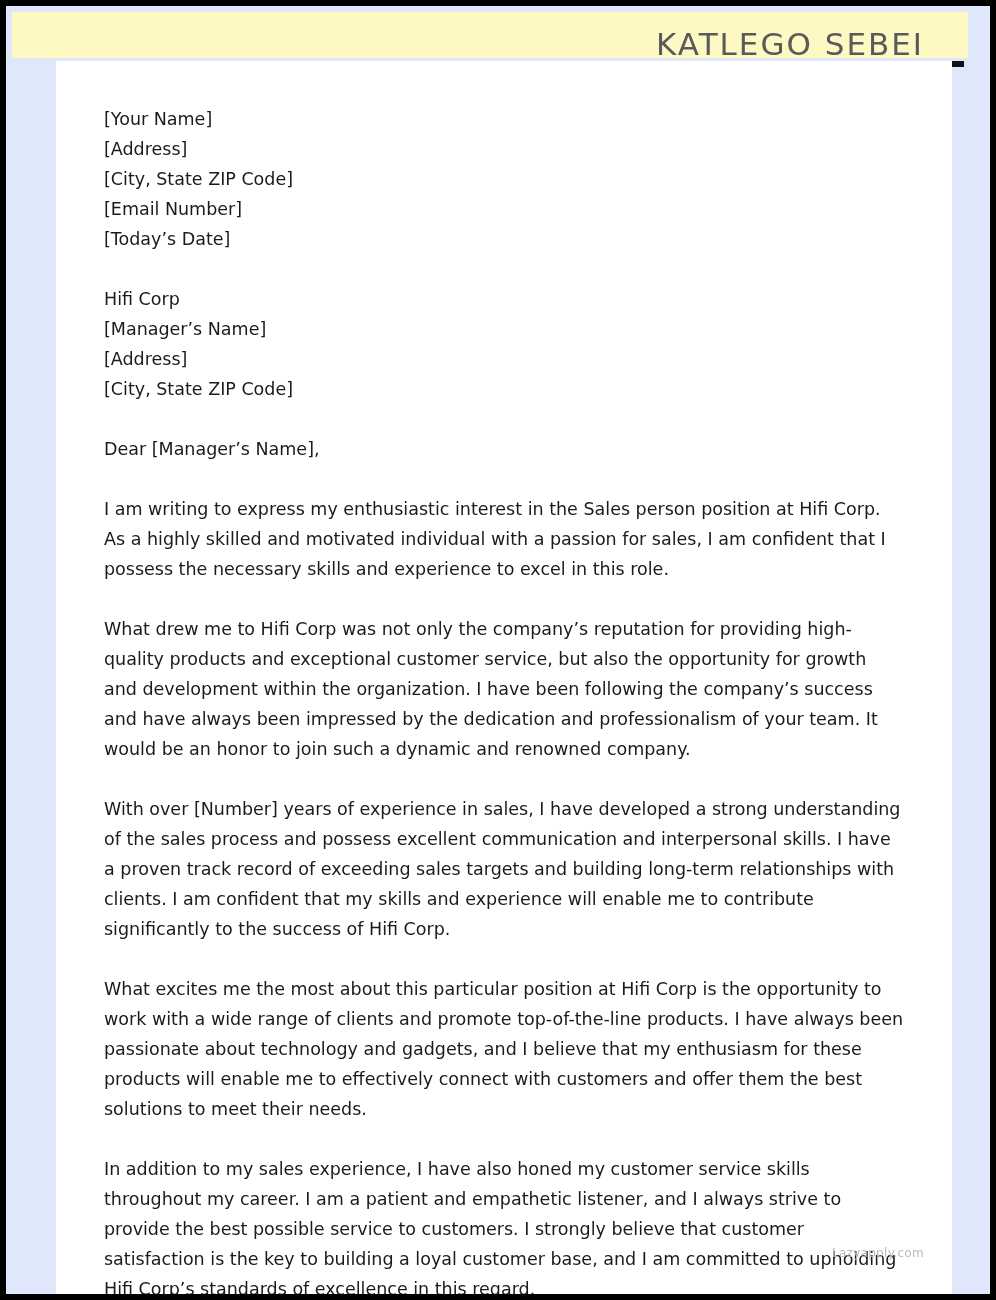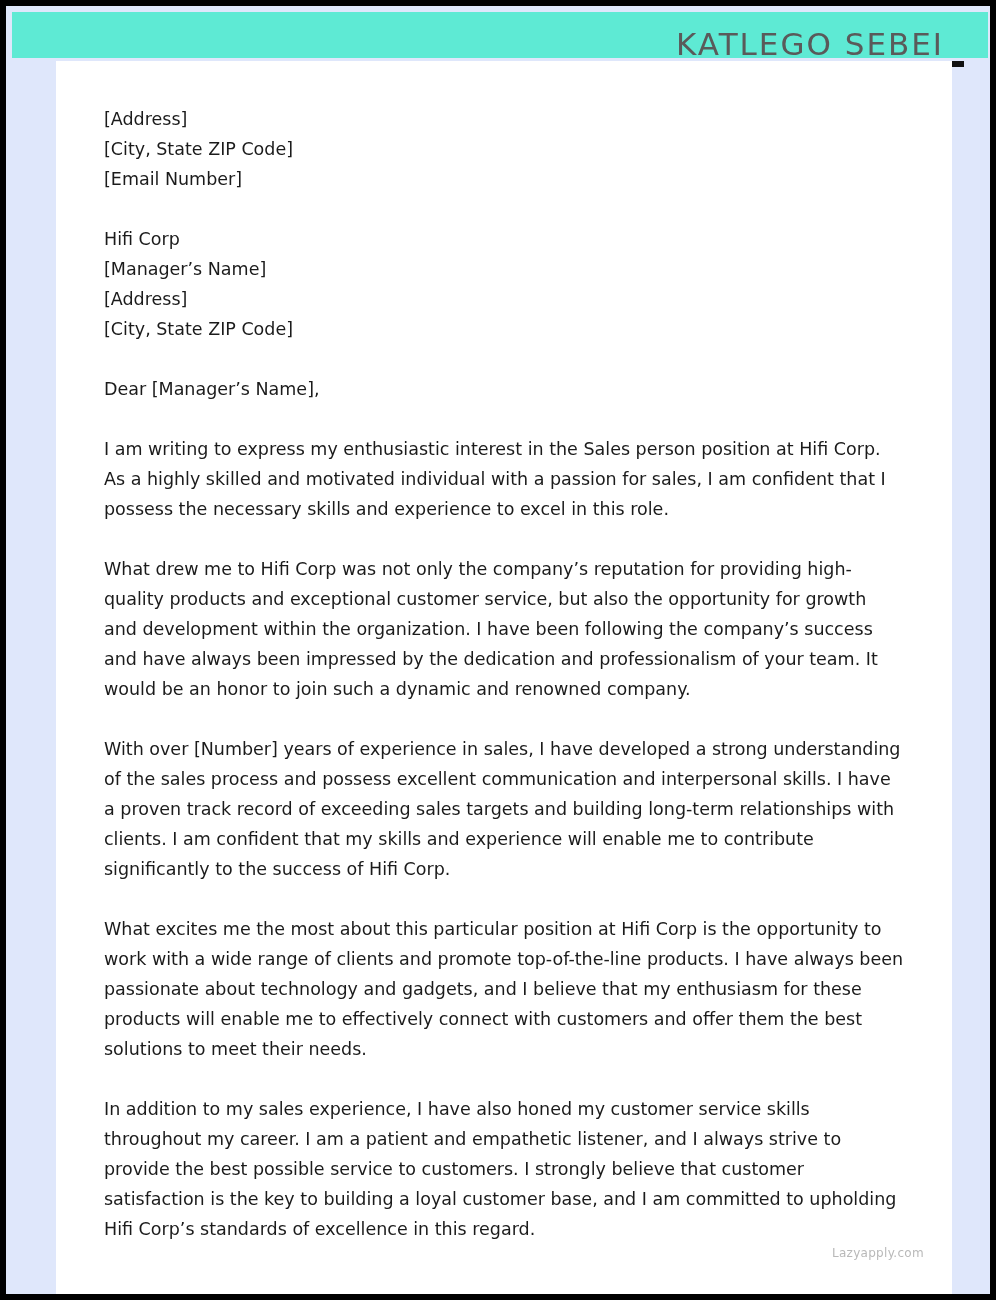--- a/index.html
+++ b/index.html
@@ -26,9 +26,9 @@
     position: absolute;
     left: 6px;
     top: 6px;
-    right: 2px;
+    right: 22px;
     height: 46px;
-    background: #5eead4;
+    background: #fef9c3;
   }
   .header-name {
     position: absolute;

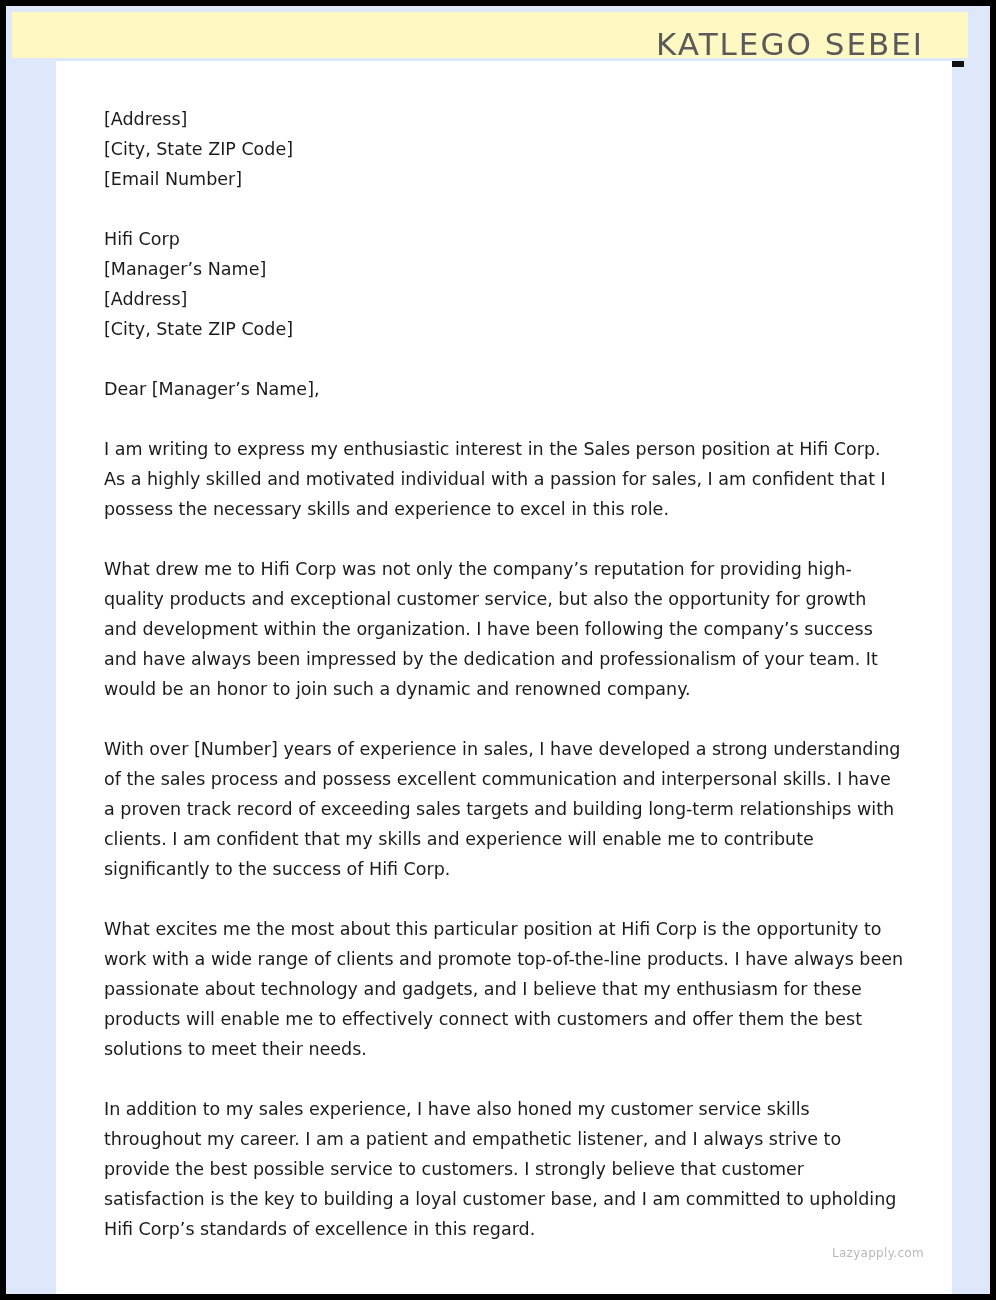--- a/index.html
+++ b/index.html
@@ -106,6 +106,7 @@
     <div class="letter">
 
       <div class="block">
+        <div class="addr-line">[Your Name]</div>
         <div class="addr-line">[Address]</div>
         <div class="addr-line">[City, State ZIP Code]</div>
         <div class="addr-line">[Email Number]</div>

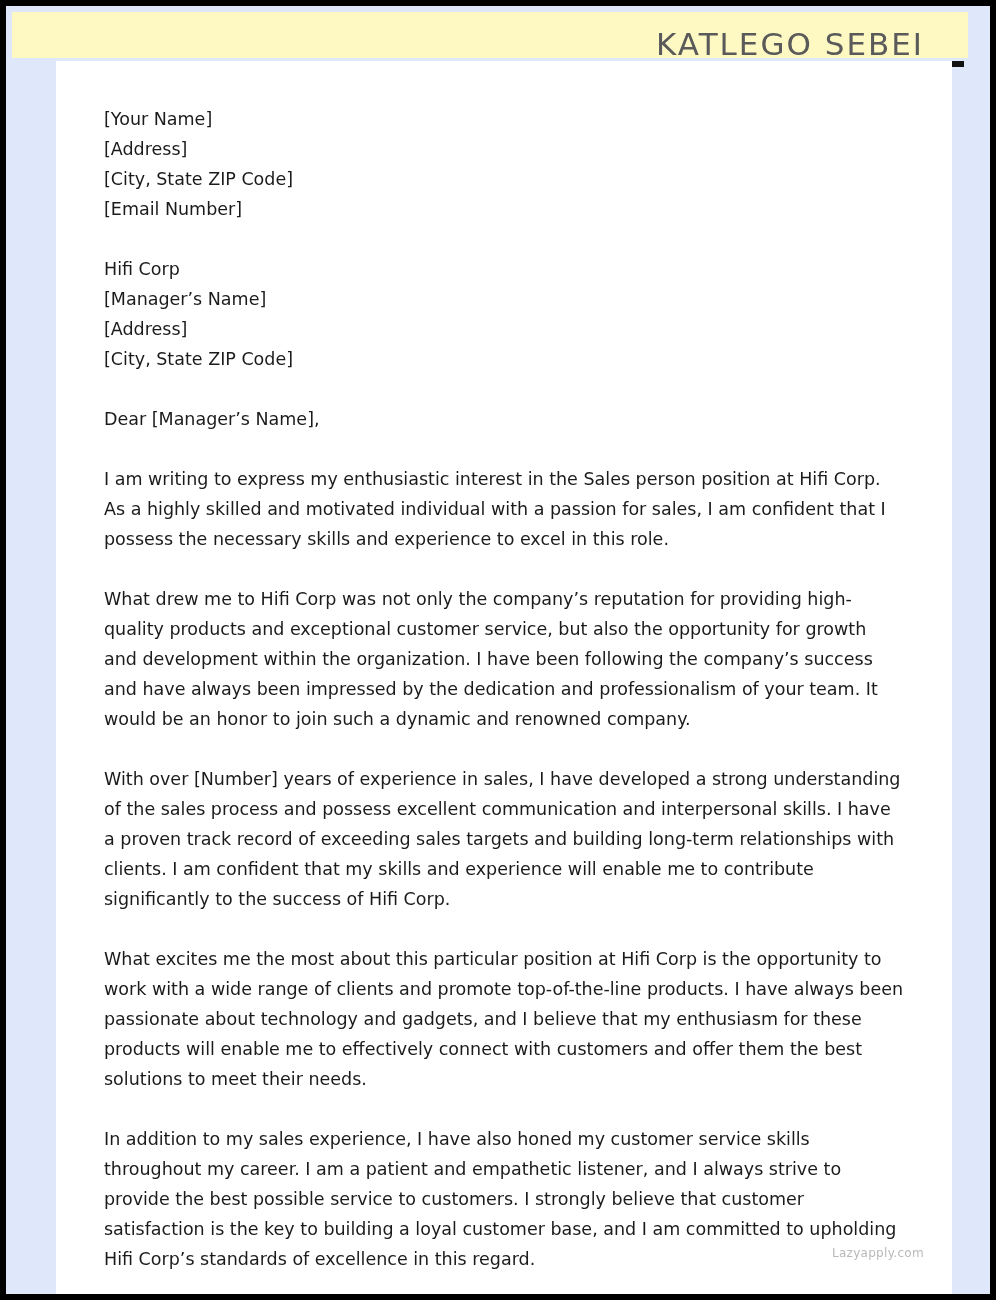--- a/index.html
+++ b/index.html
@@ -110,6 +110,7 @@
         <div class="addr-line">[Address]</div>
         <div class="addr-line">[City, State ZIP Code]</div>
         <div class="addr-line">[Email Number]</div>
+        <div class="addr-line">[Today’s Date]</div>
       </div>
 
       <div class="block">

